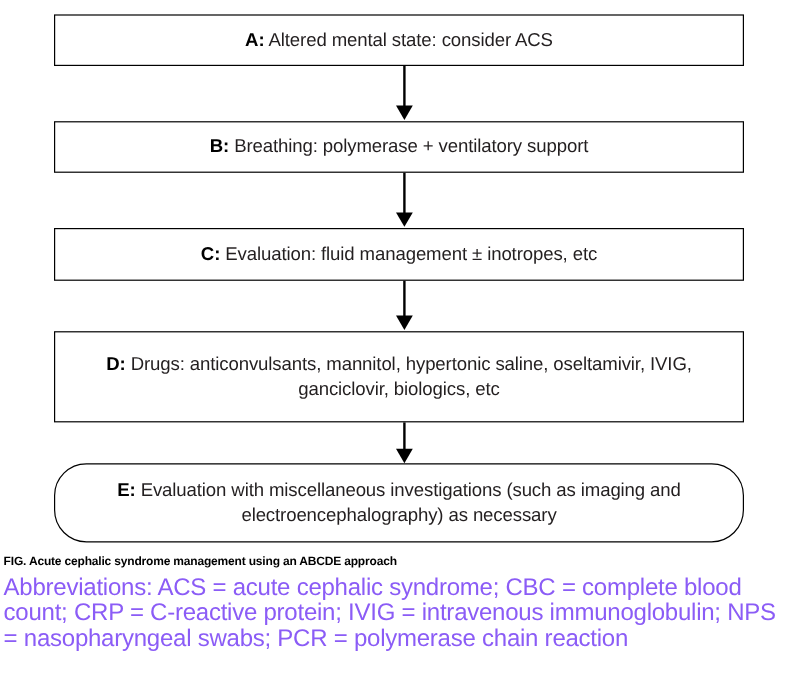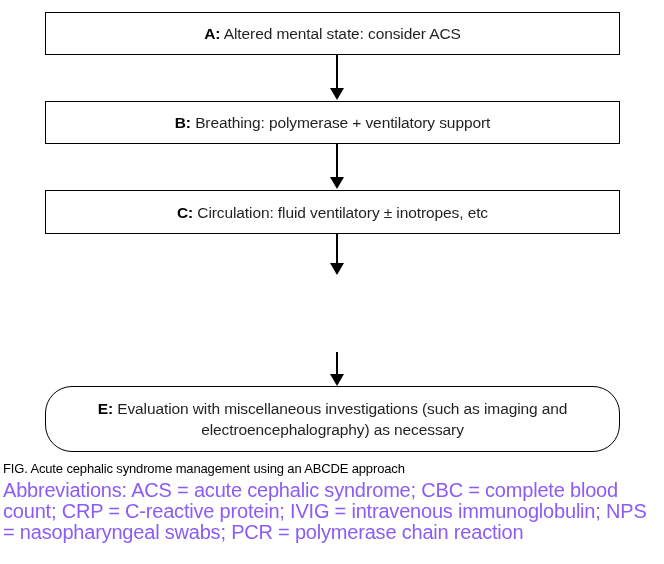--- a/index.html
+++ b/index.html
@@ -143,7 +143,7 @@
     </div>
 
     <div class="node" id="node-c">
-      <div class="node-text"><span class="lbl">C:</span> <span>Circulation: fluid ventilatory ± inotropes, etc</span></div>
+      <div class="node-text"><span class="lbl">C:</span> <span>Evaluation: fluid management ± inotropes, etc</span></div>
     </div>
 
     <div class="connector" id="conn-cd">

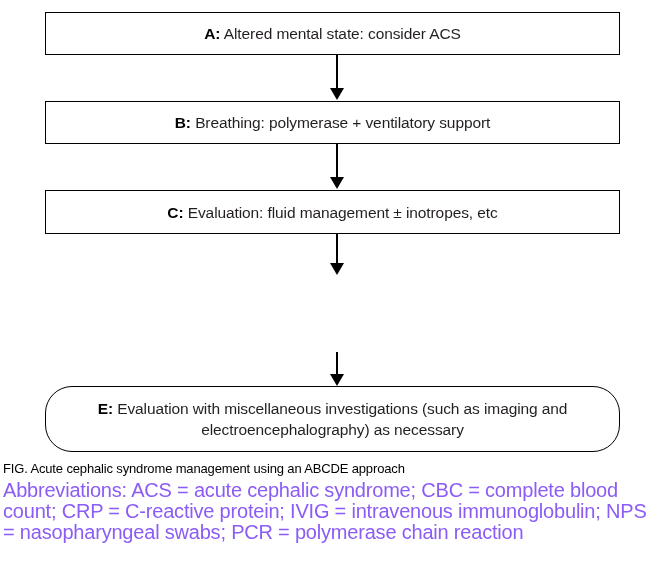--- a/index.html
+++ b/index.html
@@ -151,6 +151,9 @@
       <div class="head"></div>
     </div>
 
+    <div class="node" id="node-d">
+      <div class="node-text"><span class="lbl">D:</span> <span>Drugs: anticonvulsants, mannitol, hypertonic saline, oseltamivir, IVIG, ganciclovir, biologics, etc</span></div>
+    </div>
 
     <div class="connector" id="conn-de">
       <div class="stem"></div>

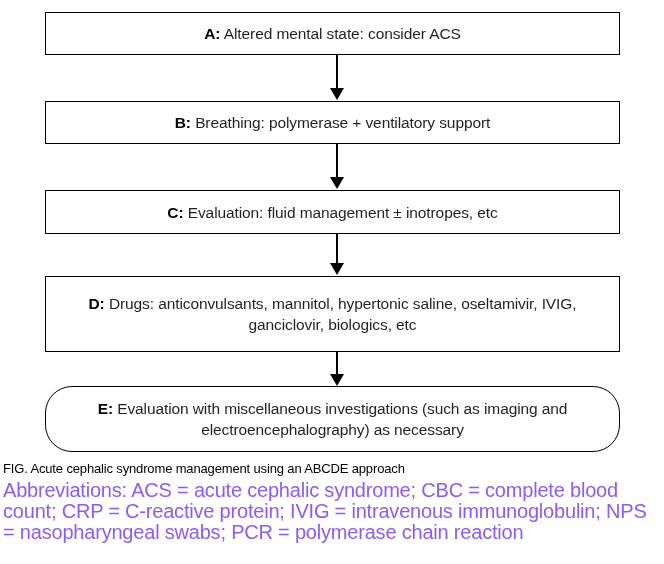--- a/index.html
+++ b/index.html
@@ -103,8 +103,8 @@
     width: 658px;
   }
   .caption-title {
-    font-size: 13px;
-    font-weight: normal;
+    font-size: 10px;
+    font-weight: bold;
     line-height: 20px;
     color: #000000;
     letter-spacing: -0.15px;

